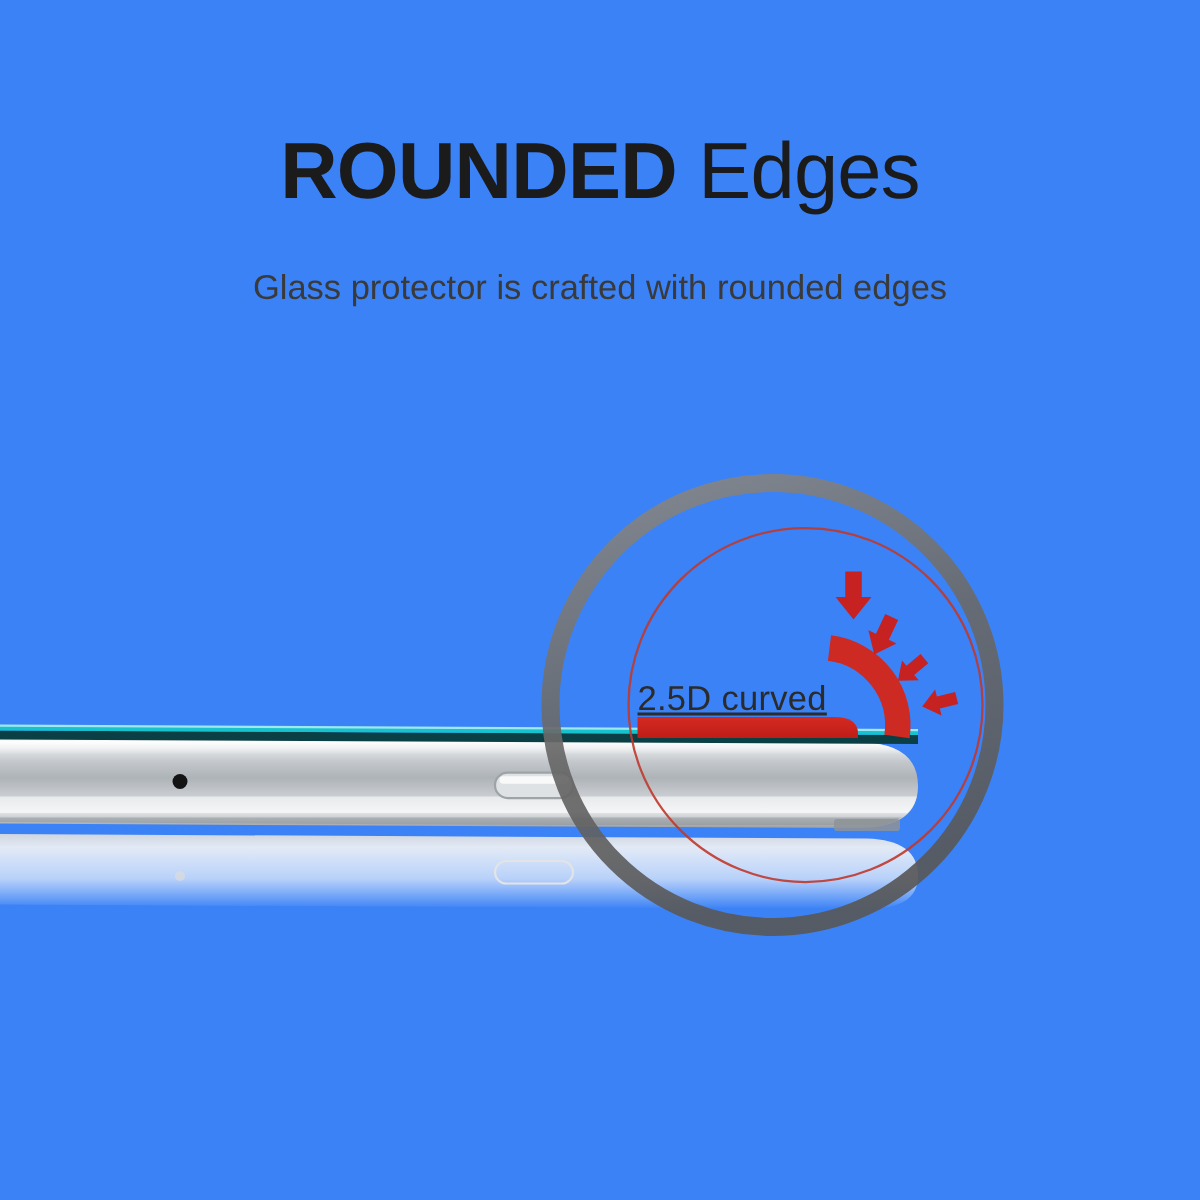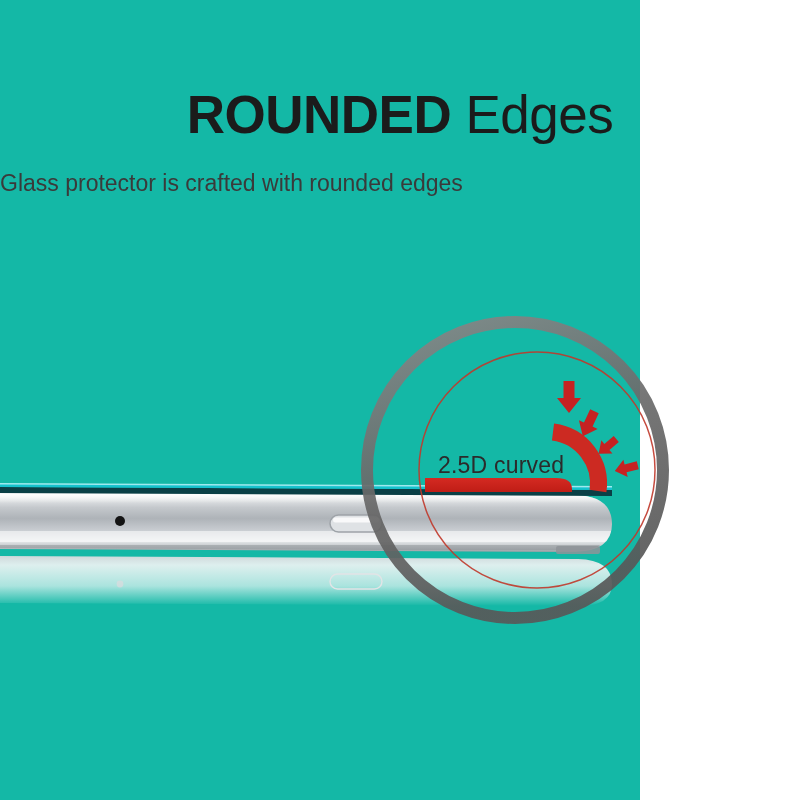--- a/index.html
+++ b/index.html
@@ -12,8 +12,8 @@
   }
   #stage {
     position:relative;
-    width:640px; height:800px;
-    background:#14b8a6;
+    width:800px; height:800px;
+    background:#3b82f6;
   }
 
   

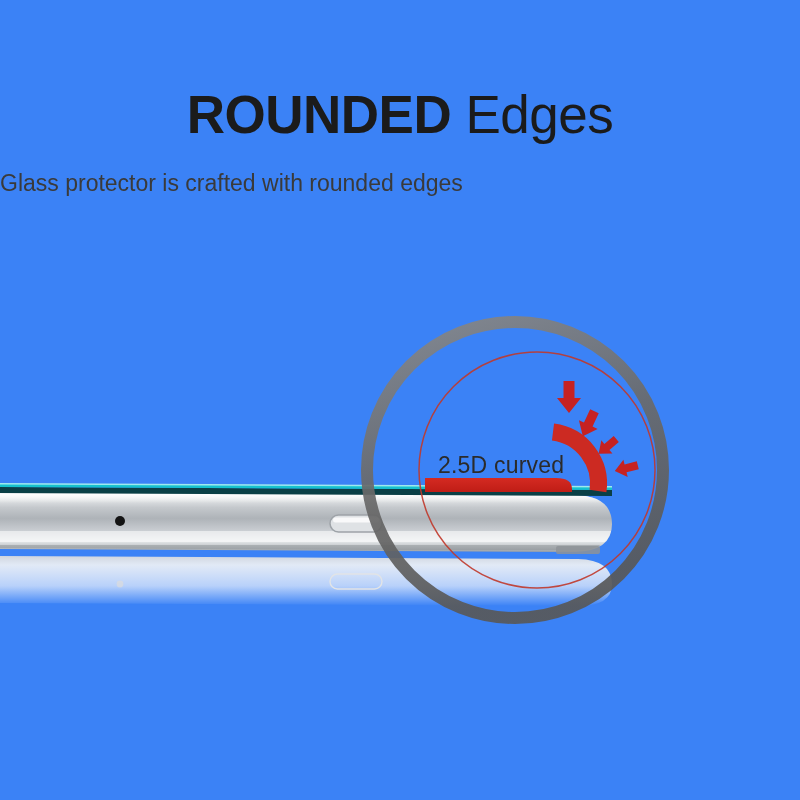--- a/index.html
+++ b/index.html
@@ -33,8 +33,8 @@
   
   .subtitle {
     position:absolute;
-    top:168px; left:0; width:800px;
-    text-align:left;
+    top:176px; left:0; width:800px;
+    text-align:center;
     font-size:23px;
     line-height:30px;
     font-weight:400;

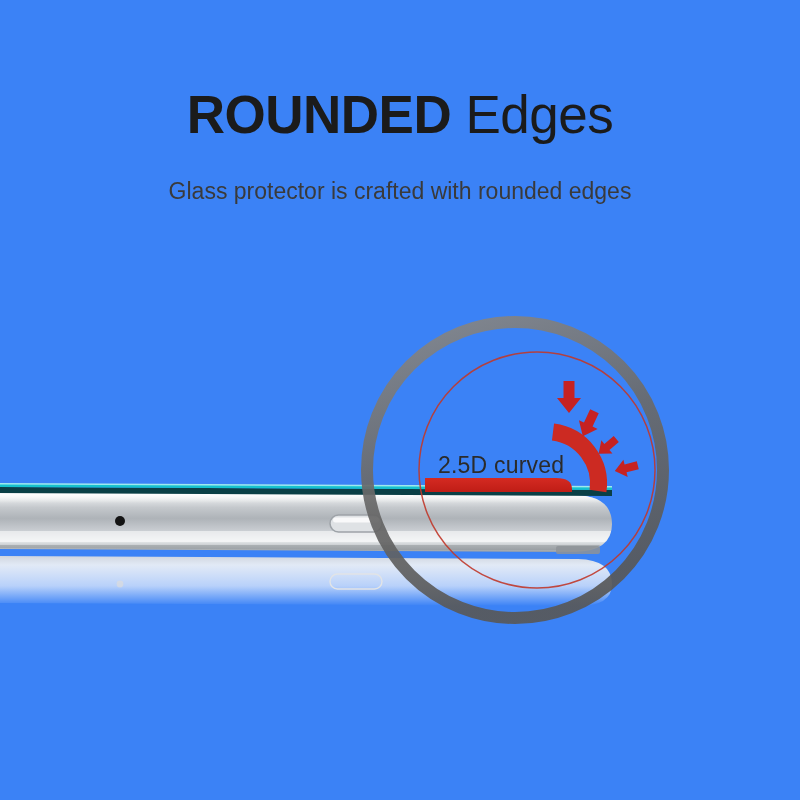--- a/index.html
+++ b/index.html
@@ -169,9 +169,9 @@
     </svg>
   </div>
 
-  <div style="position:absolute; left:438px; top:452px; width:200px;
+  <div style="position:absolute; left:425px; top:452px; width:200px;
               font-size:23px; line-height:26px; color:#2b2b2b; font-weight:400;
-              letter-spacing:0.2px; white-space:nowrap;">2.5D curved</div>
+              letter-spacing:0.2px; white-space:nowrap;text-decoration:underline;">2.5D curved</div>
 
 </div>
 

